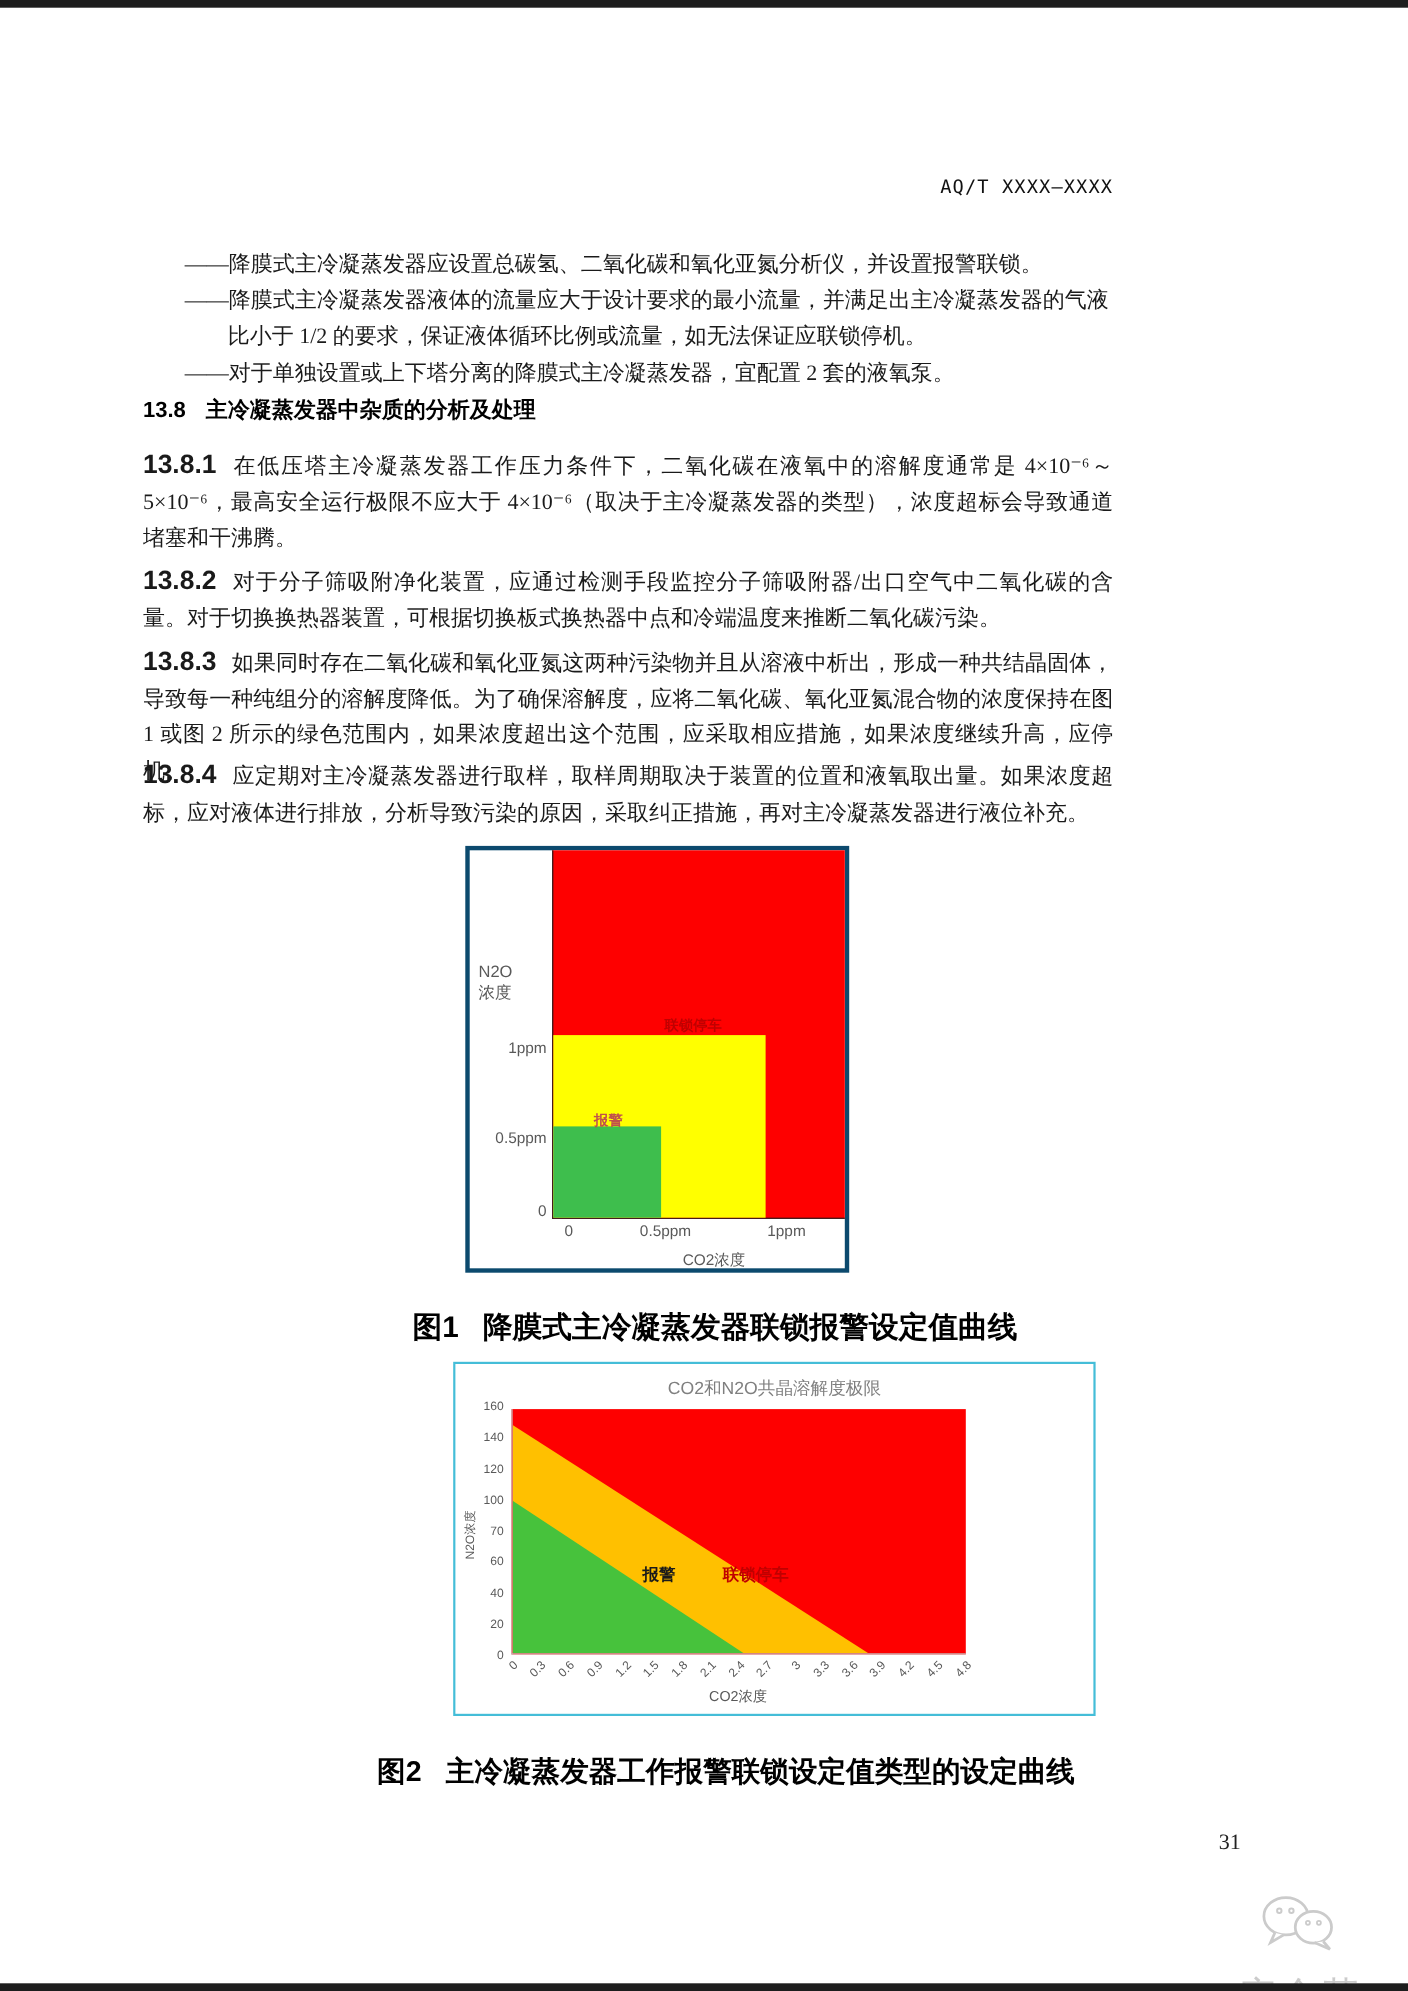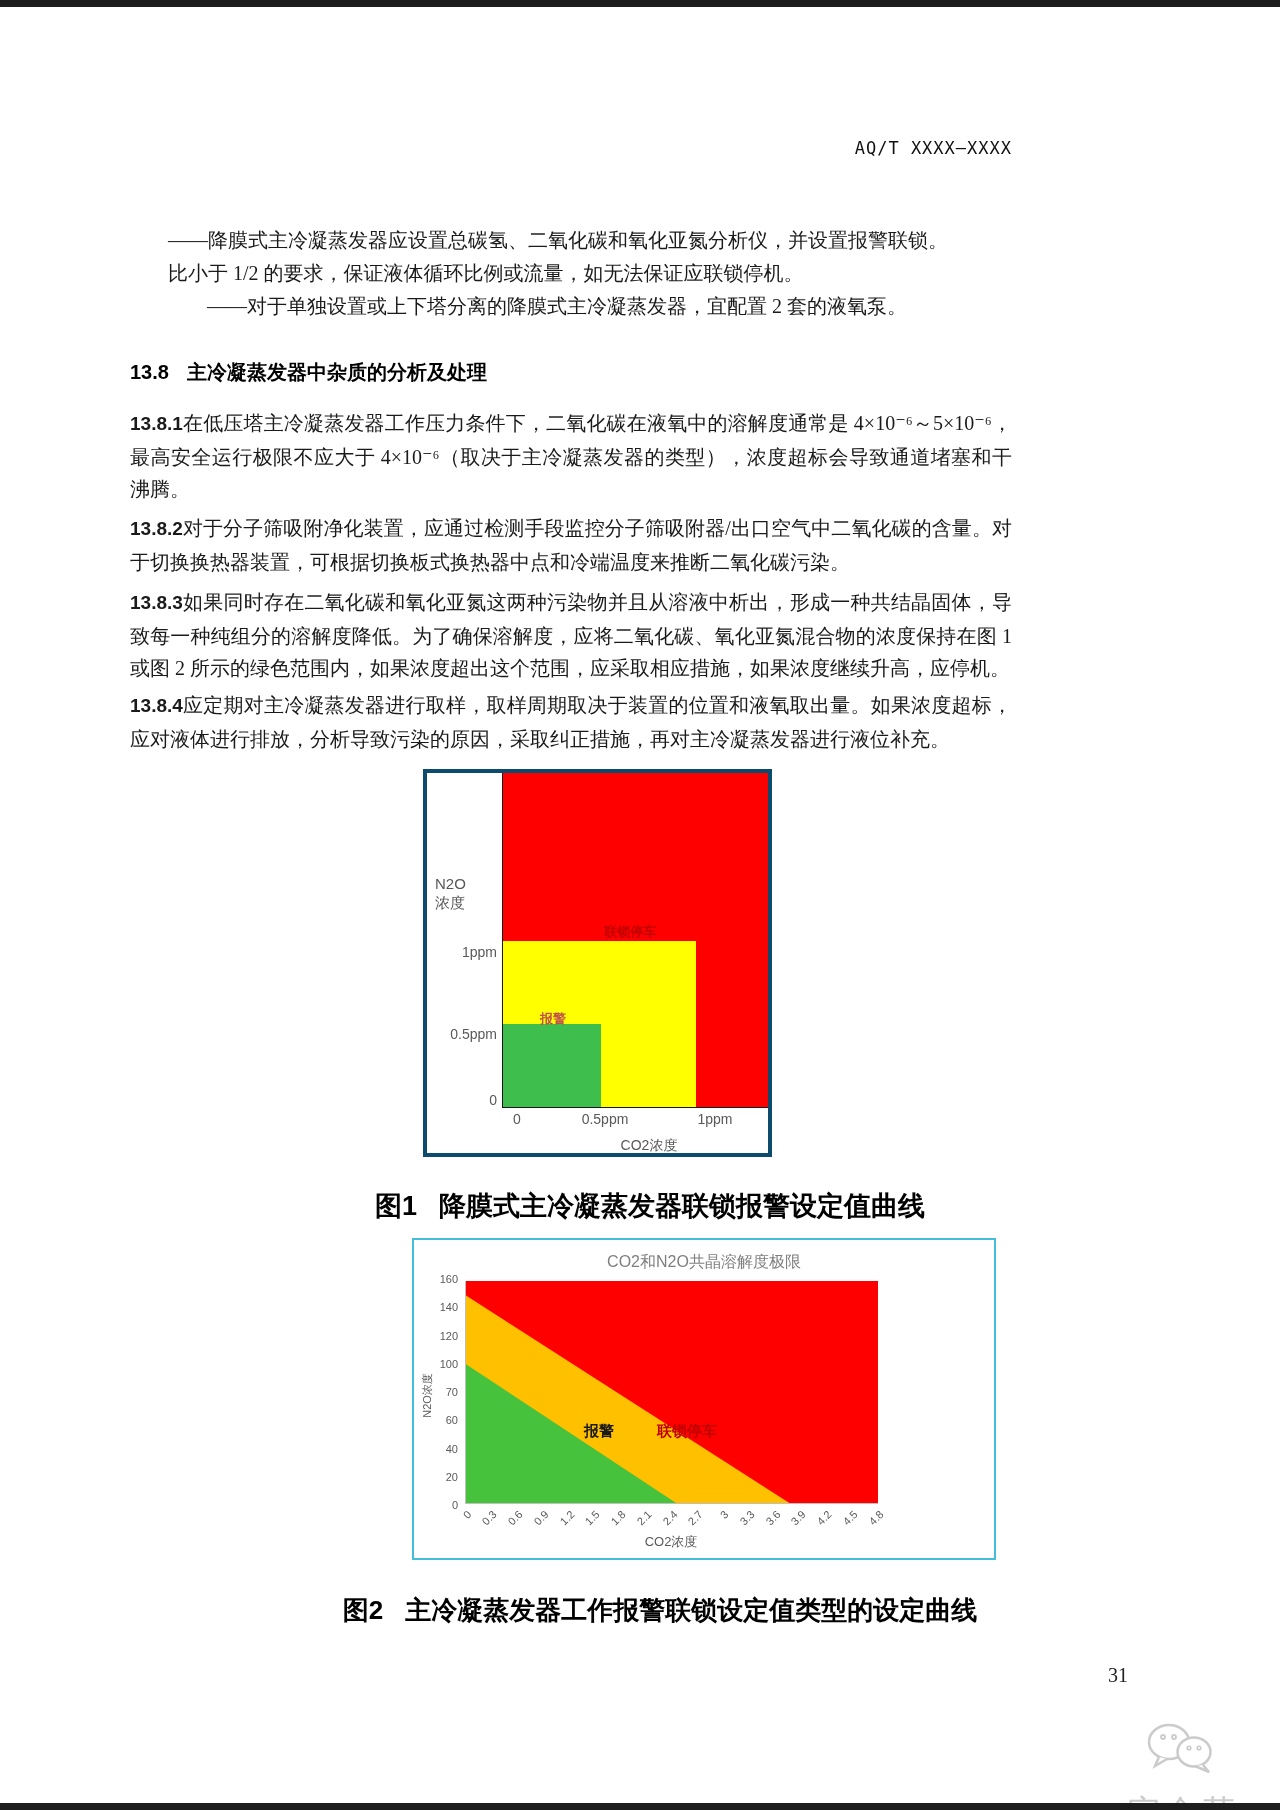--- a/index.html
+++ b/index.html
@@ -13,7 +13,7 @@
 
   
   .doc-header{
-    position:absolute;top:138px;right:268px;
+    position:absolute;top:160px;right:268px;
     font-family:"DejaVu Sans Mono","Liberation Mono",monospace;
     font-size:17px;letter-spacing:1px;color:#111;
   }

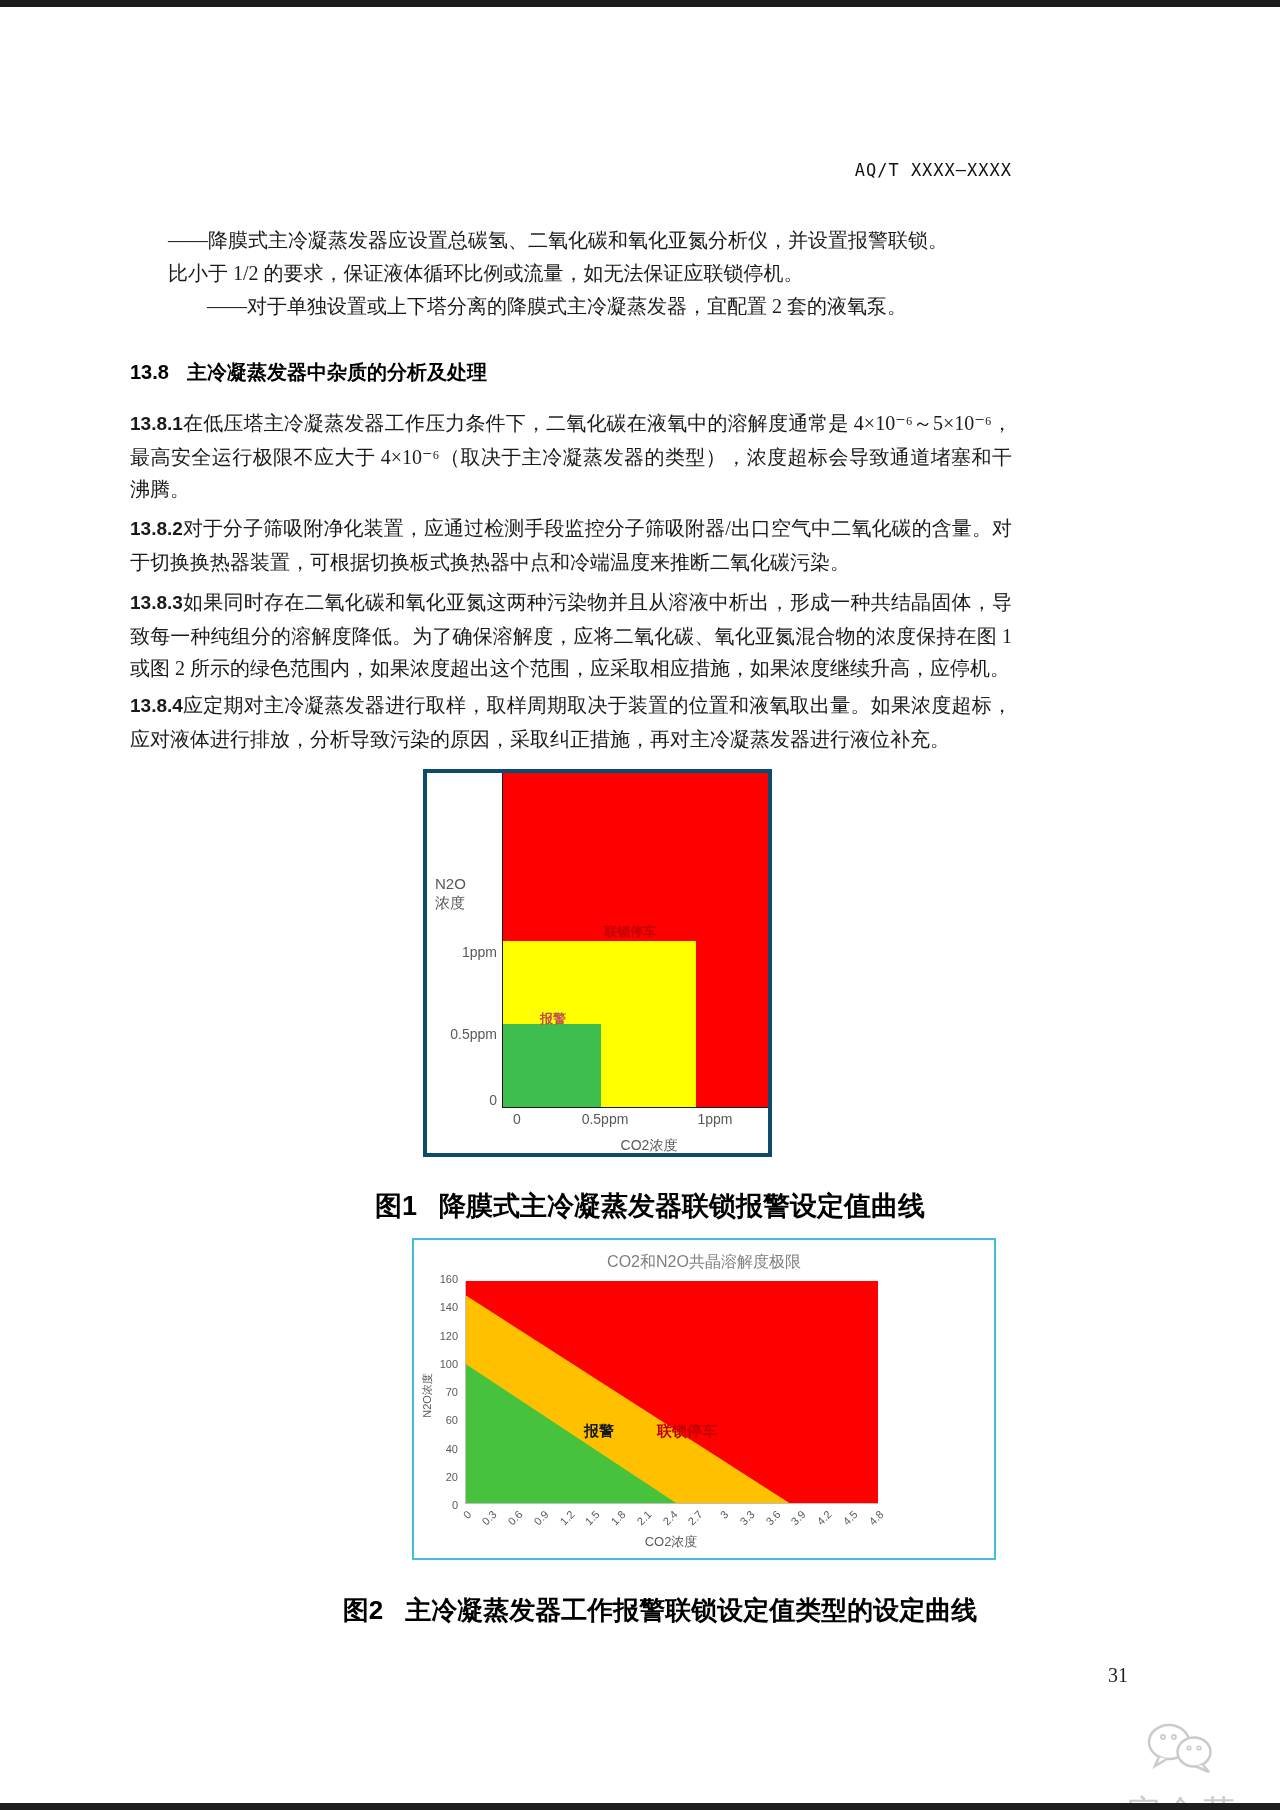--- a/index.html
+++ b/index.html
@@ -161,6 +161,7 @@
 
 <div class="bullets">
     <div>——降膜式主冷凝蒸发器应设置总碳氢、二氧化碳和氧化亚氮分析仪，并设置报警联锁。</div>
+    <div>——降膜式主冷凝蒸发器液体的流量应大于设计要求的最小流量，并满足出主冷凝蒸发器的气液</div>
     <div>比小于 1/2 的要求，保证液体循环比例或流量，如无法保证应联锁停机。</div>
     <div>——对于单独设置或上下塔分离的降膜式主冷凝蒸发器，宜配置 2 套的液氧泵。</div>
   </div>

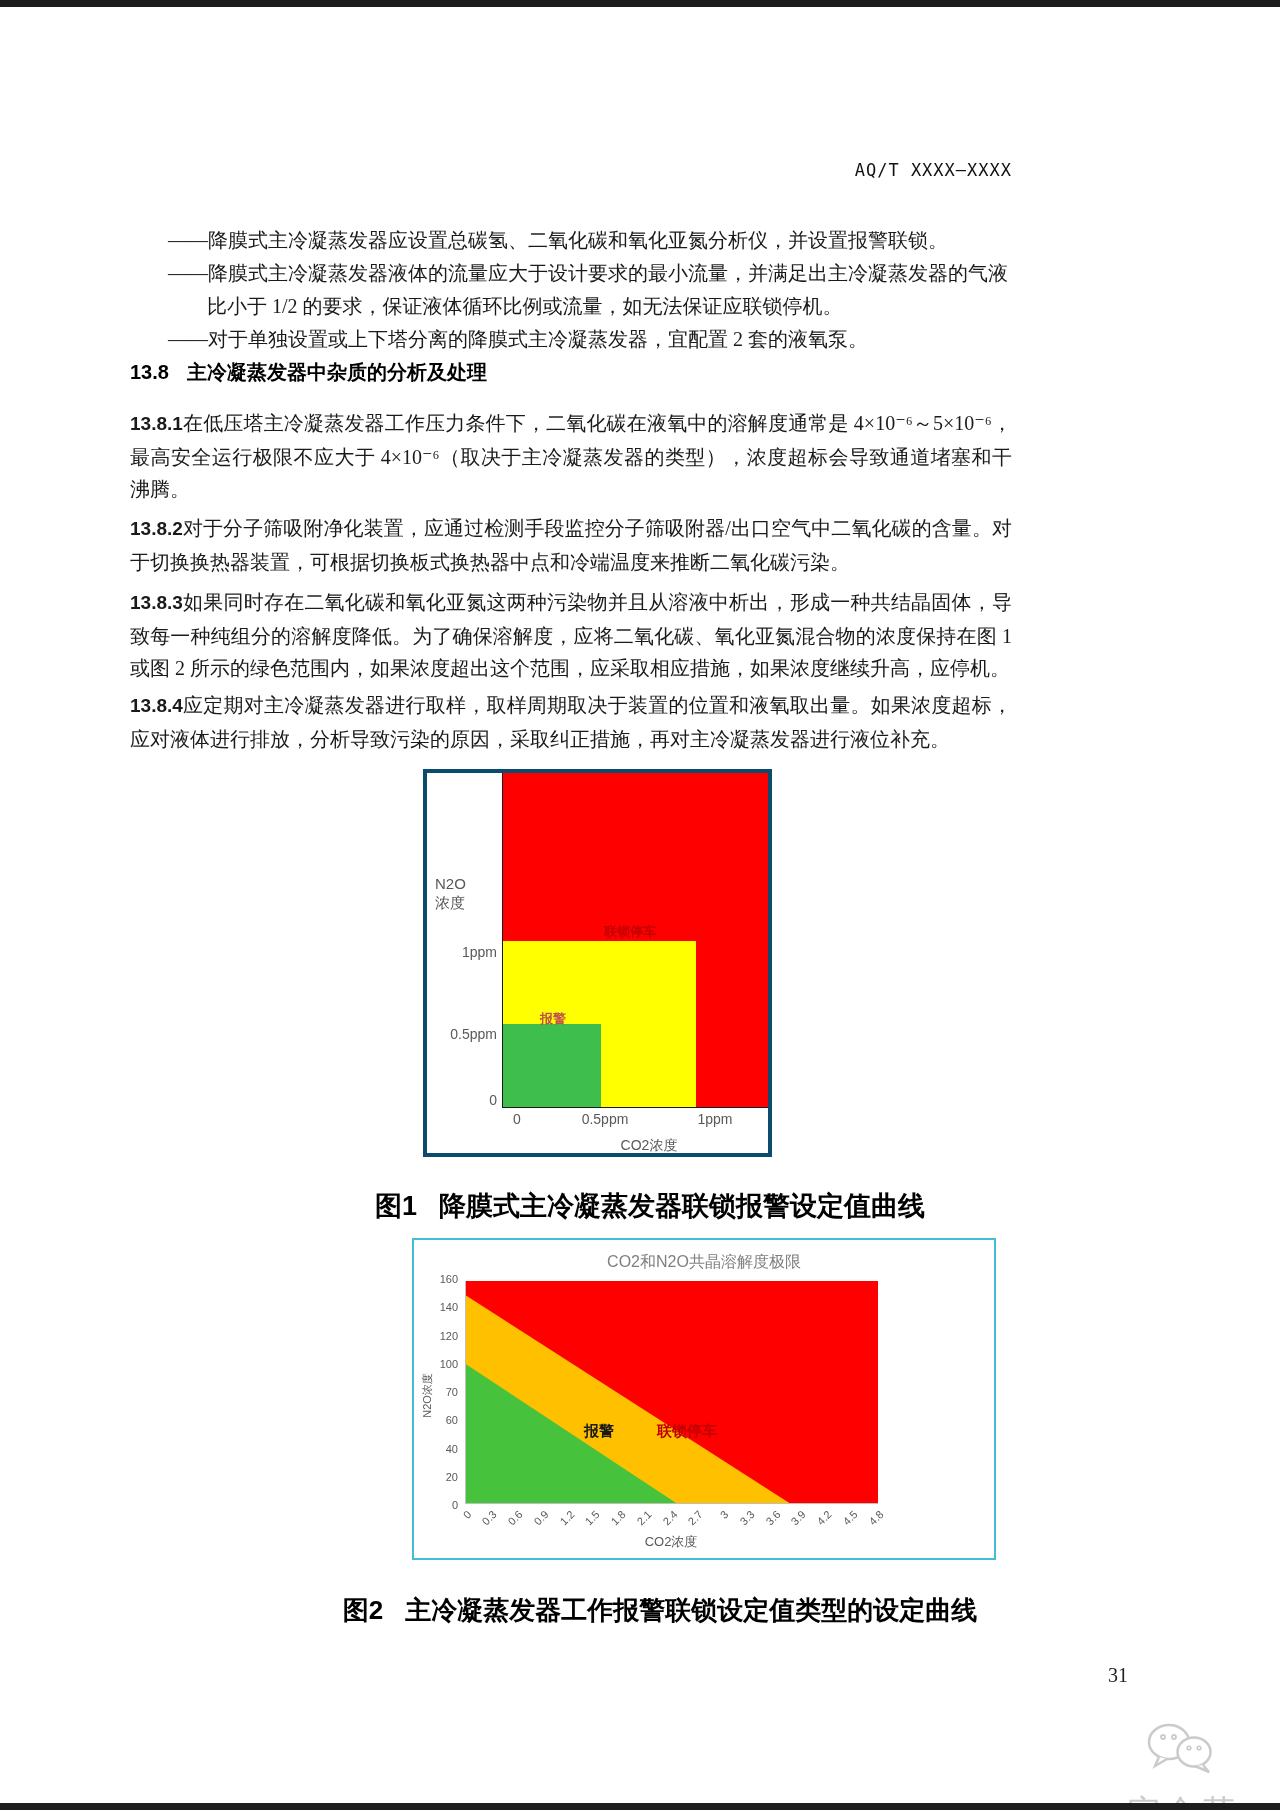--- a/index.html
+++ b/index.html
@@ -40,7 +40,7 @@
   }
   .para .num{
     font-family:"Liberation Sans","DejaVu Sans",sans-serif;
-    font-weight:bold;font-size:19px;
+    font-weight:bold;font-size:24px;margin-right:14px;
   }
   #p1{top:407px;} #p2{top:512px;} #p3{top:586px;} #p4{top:689px;}
 

